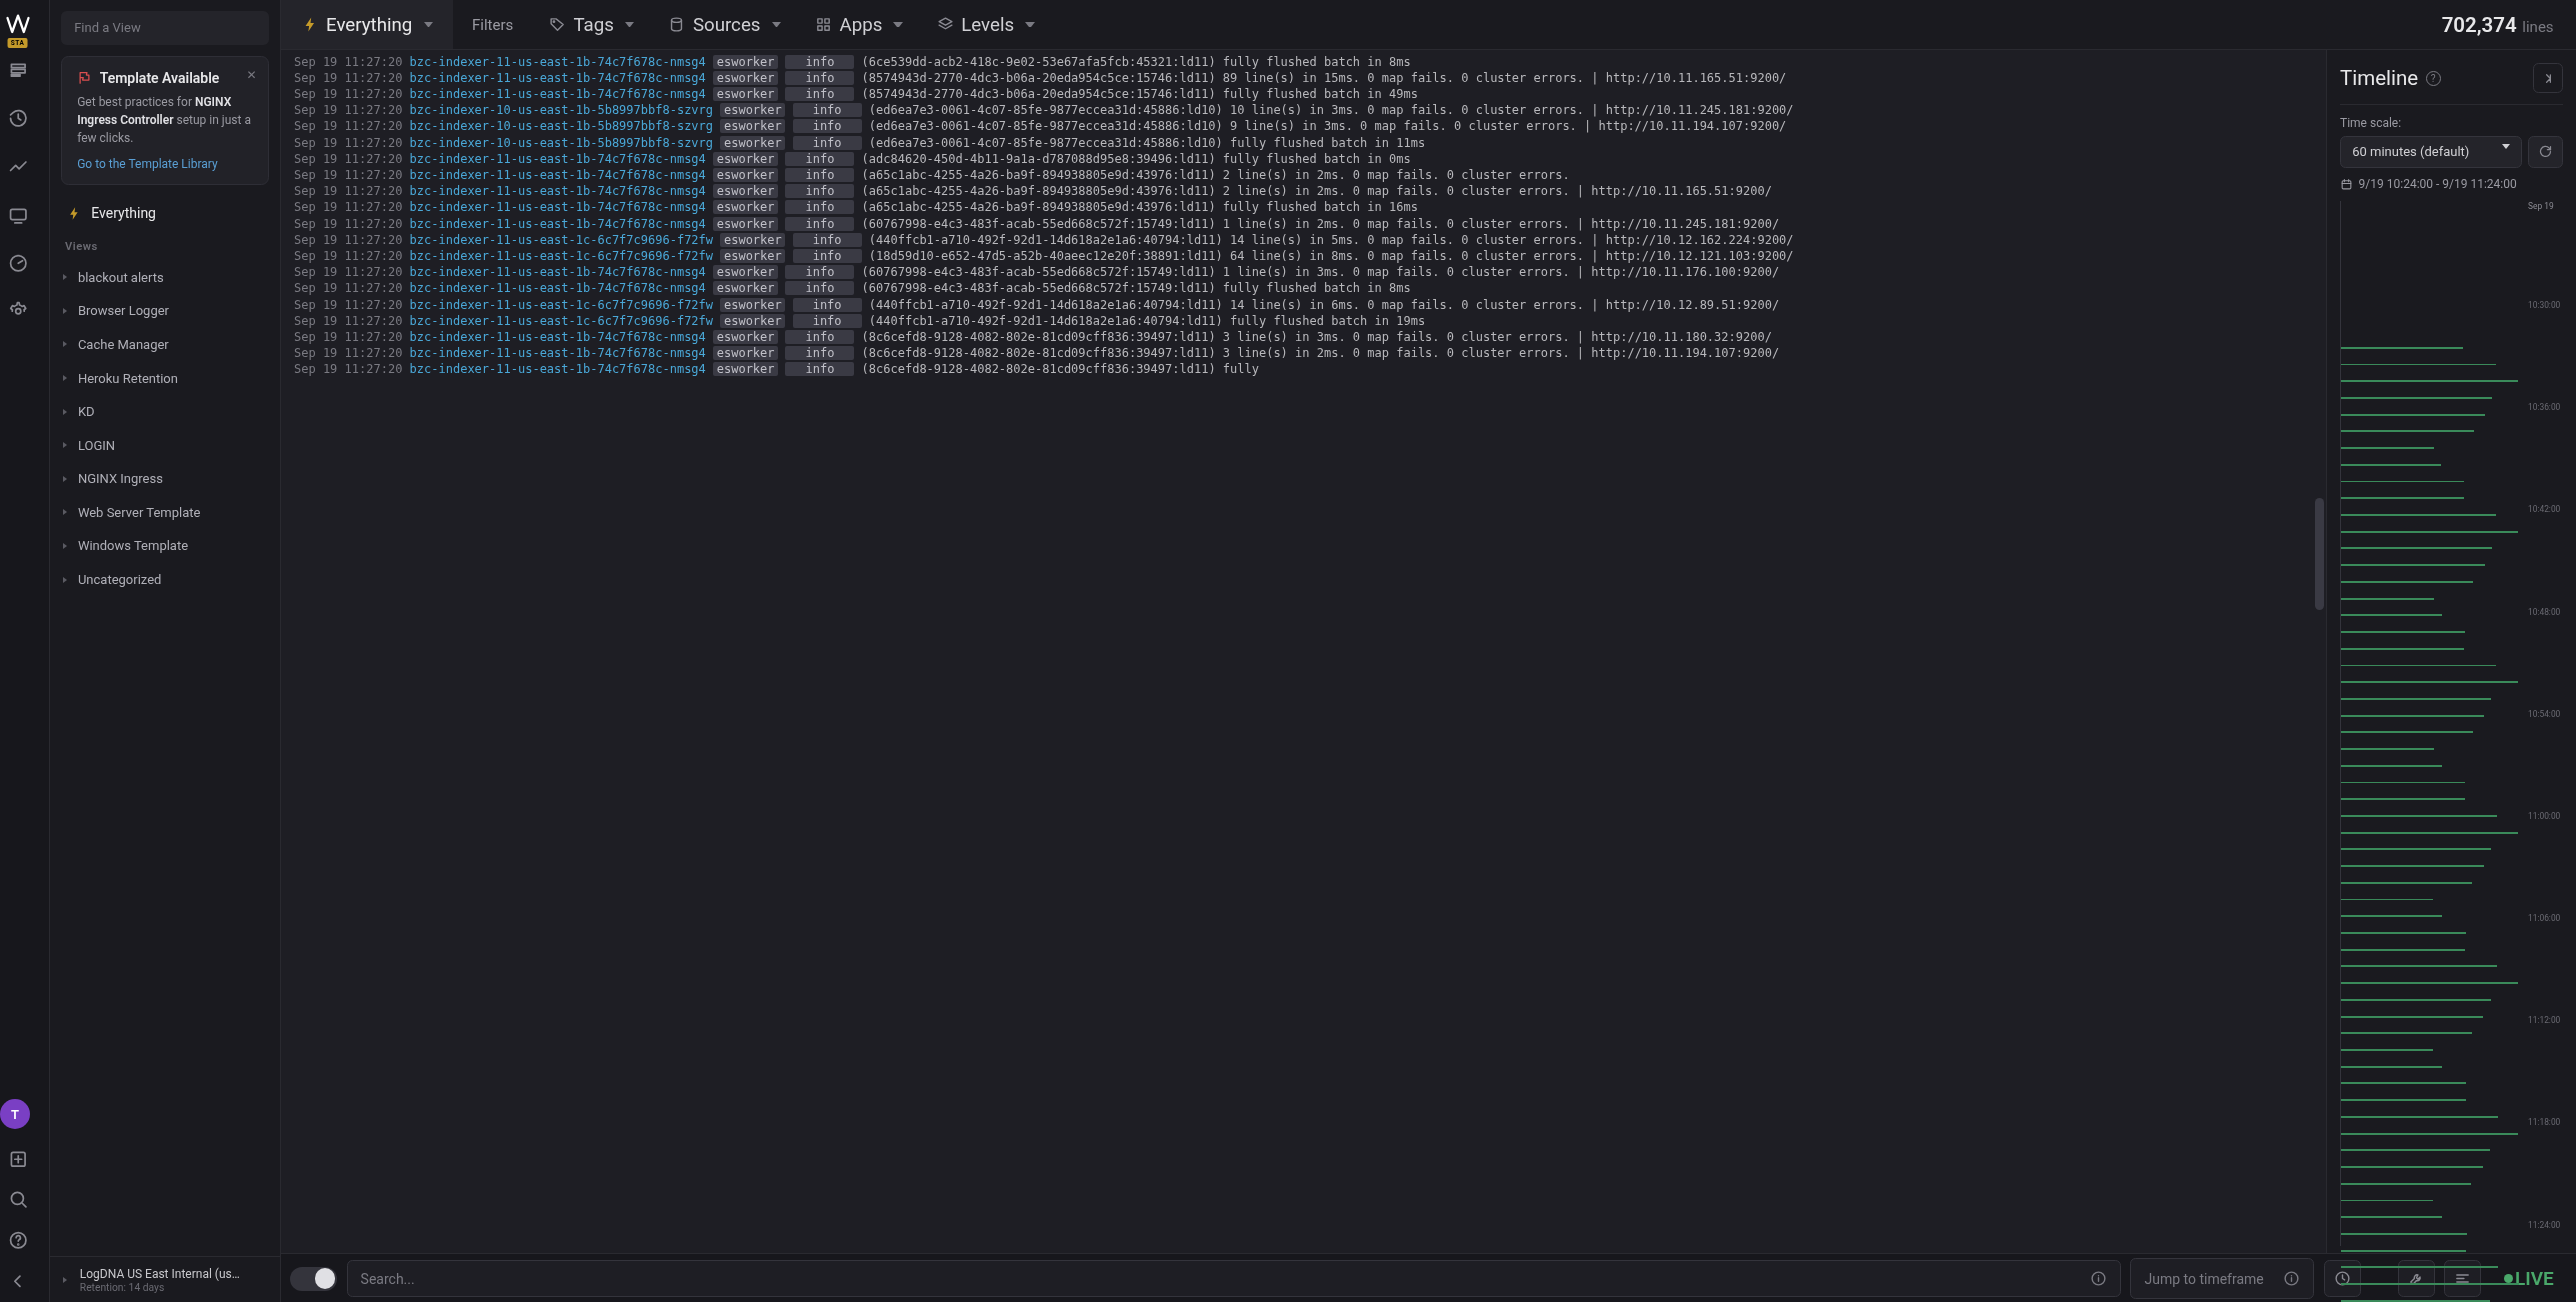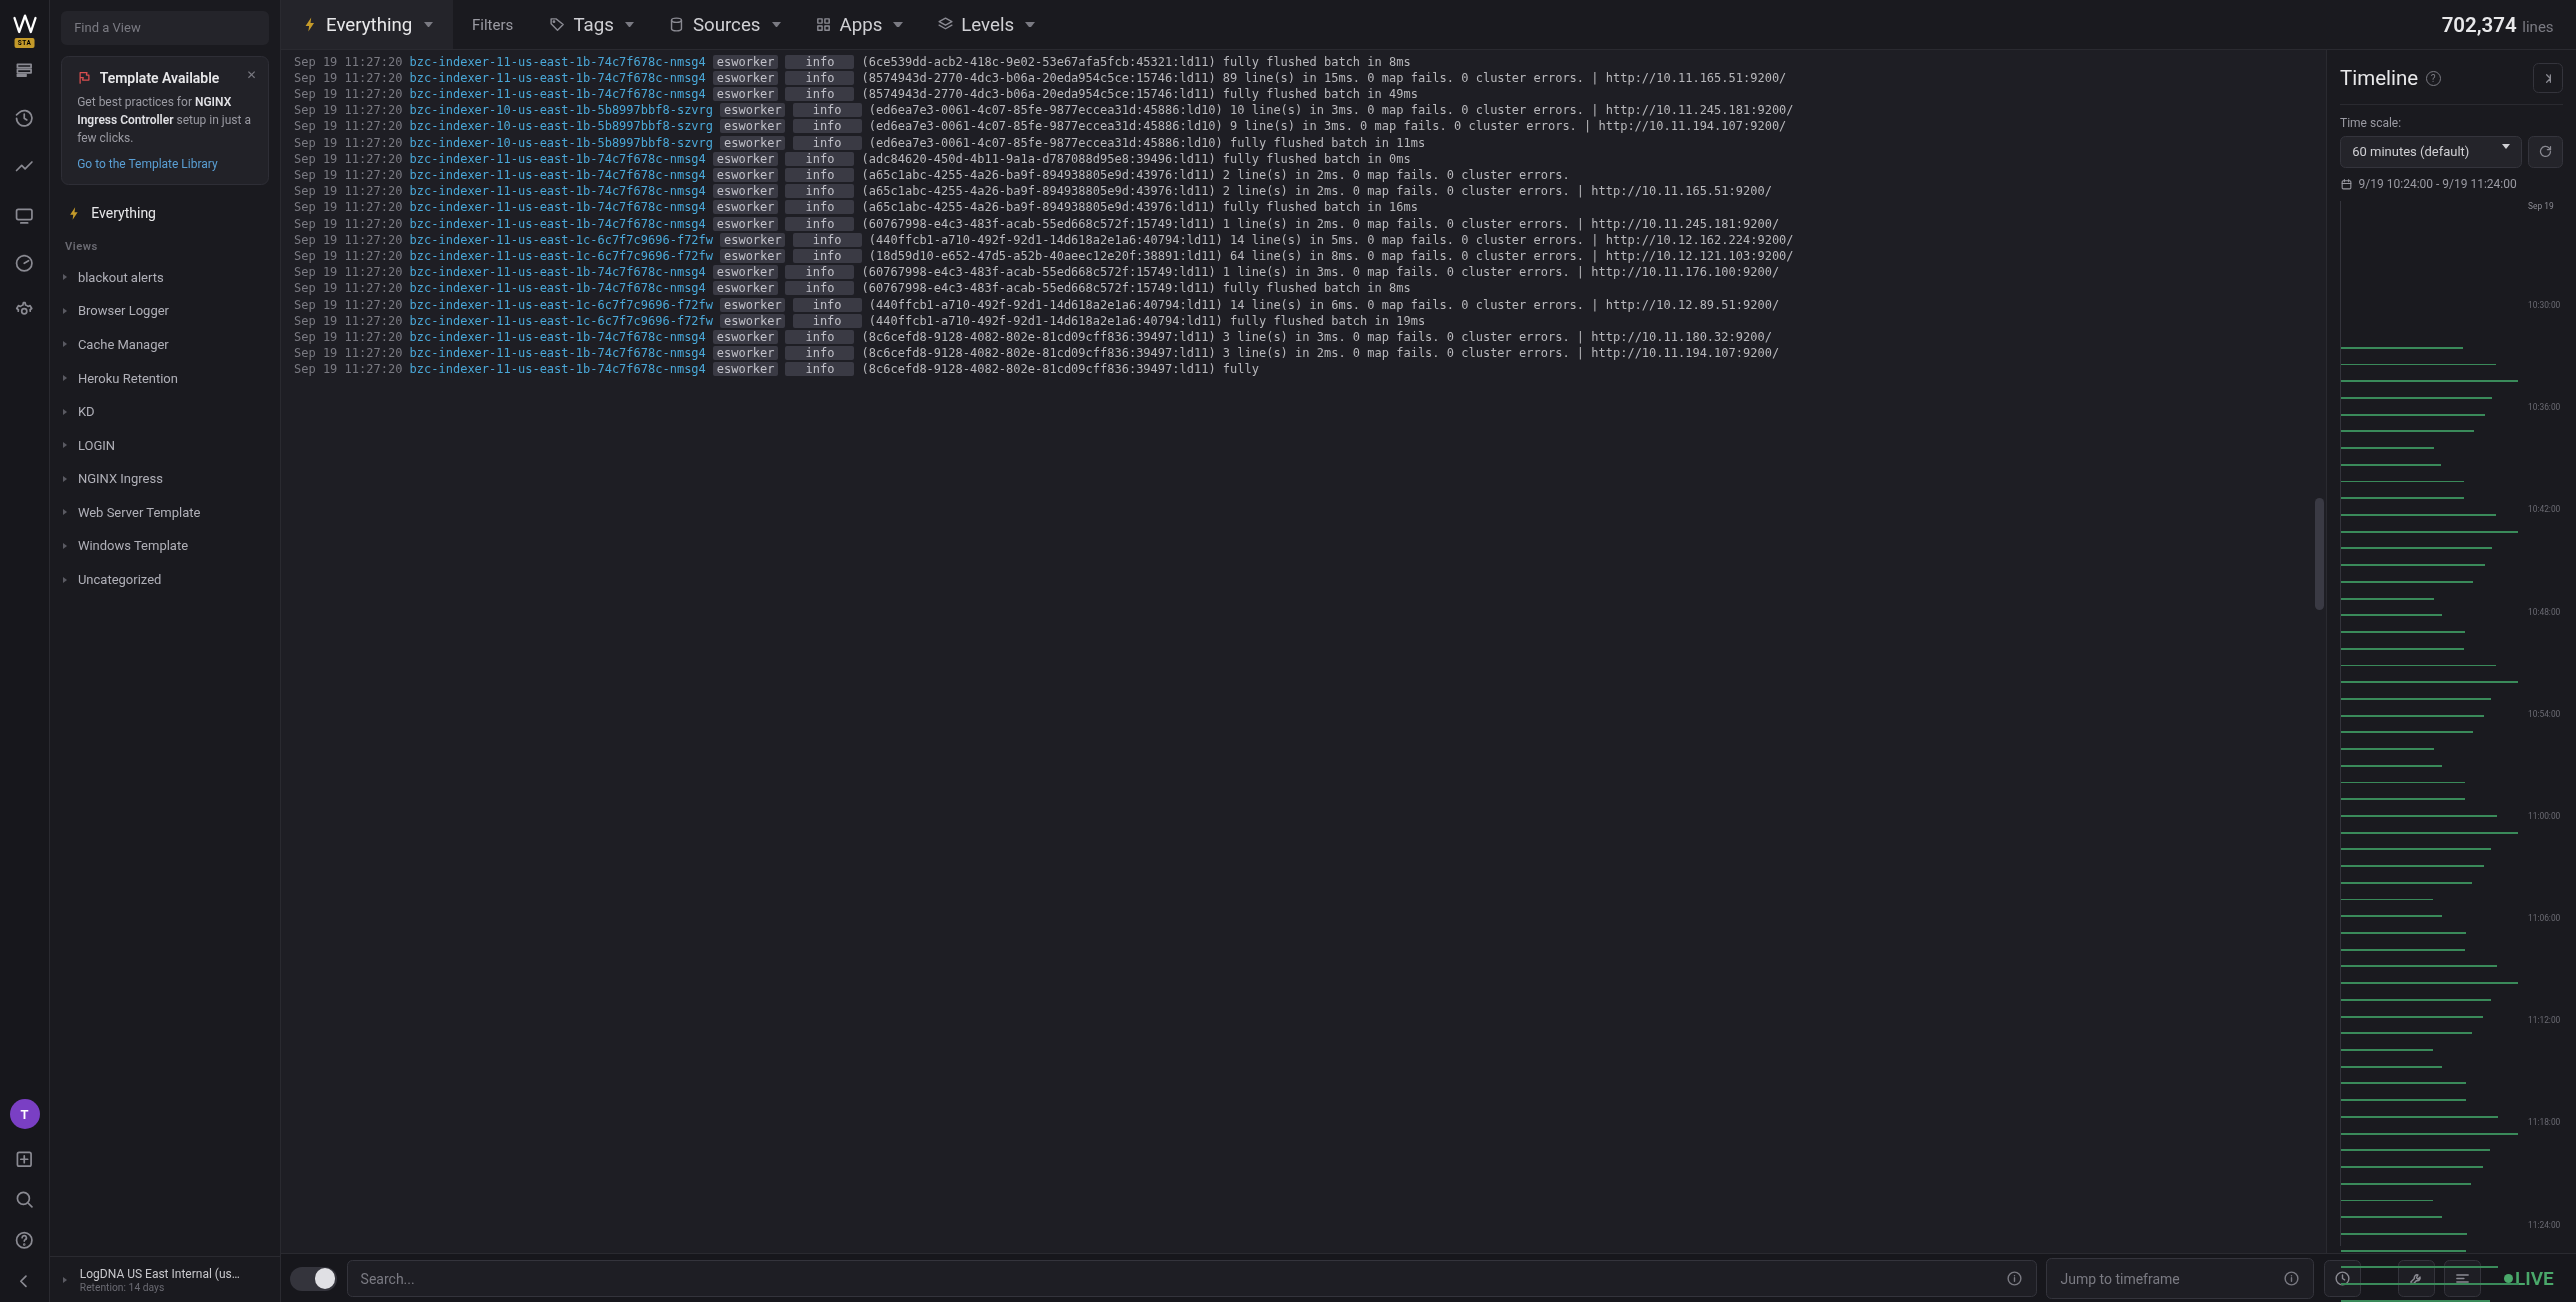--- a/index.html
+++ b/index.html
@@ -21,7 +21,7 @@
   border-right: 0.9px solid #2a2a30;
   display: flex;
   flex-direction: column;
-  align-items: center;
+  align-items: flex-start;
   padding-top: 7.5px;
 }
 .rail-logo {

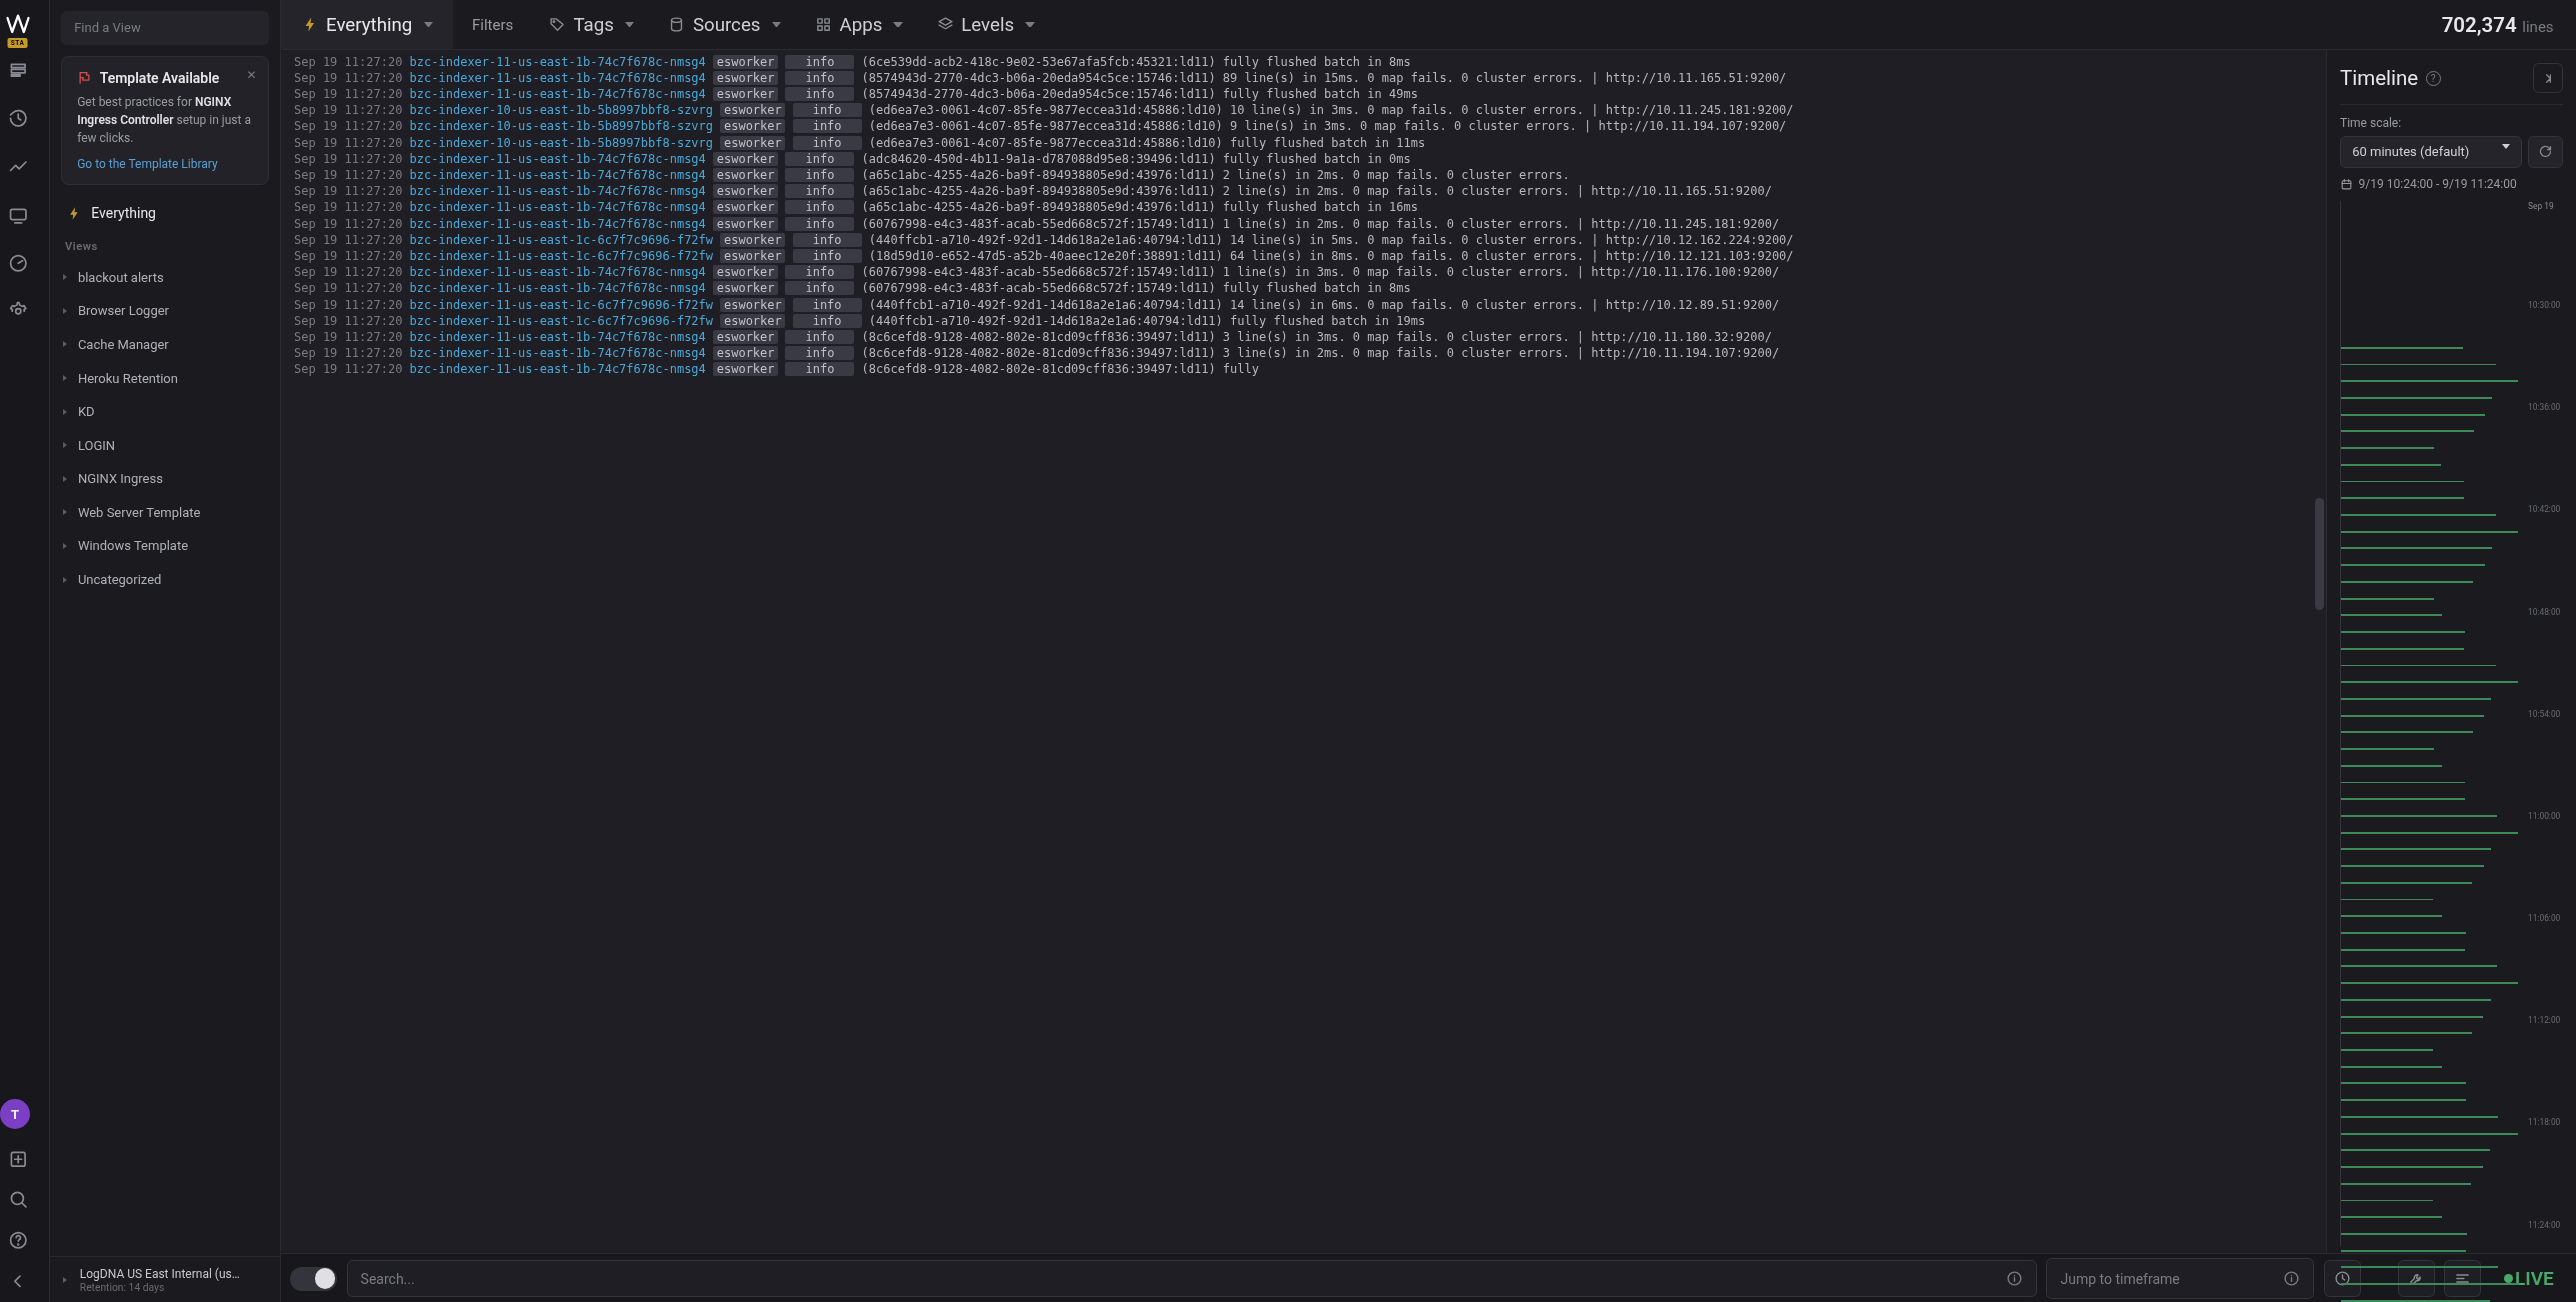--- a/index.html
+++ b/index.html
@@ -269,7 +269,7 @@
   display: flex; align-items: center; justify-content: space-between;
 }
 .jump-box {
-  width: 268px;
+  width: 184px;
   background: #1e1e24; border: 0.9px solid #34343c; border-radius: 5.6px;
   padding: 11px 13px; color: #7a7a82; font-size: 14px;
   display: flex; align-items: center; justify-content: space-between;

